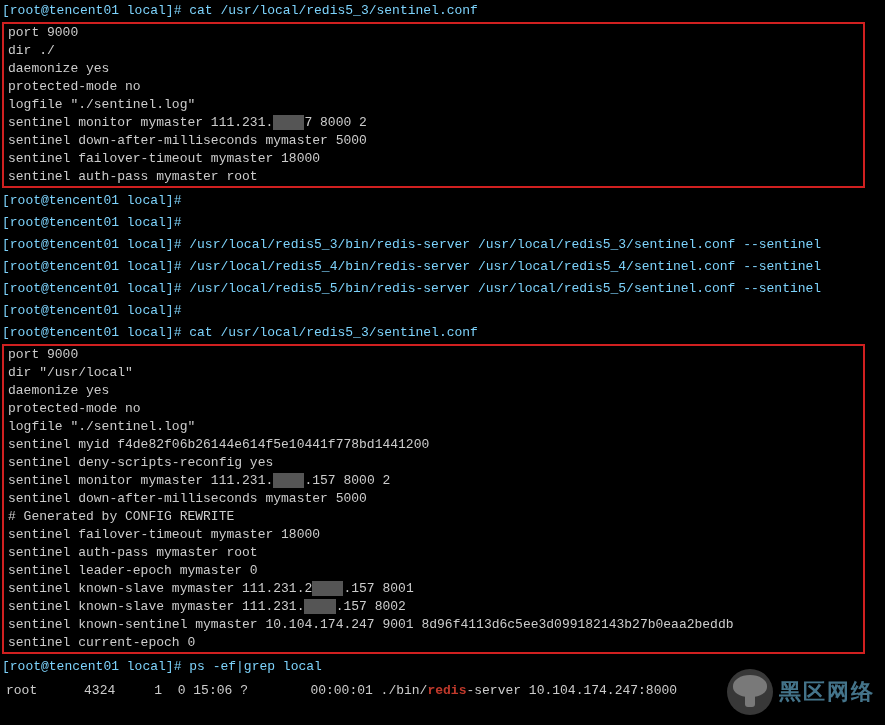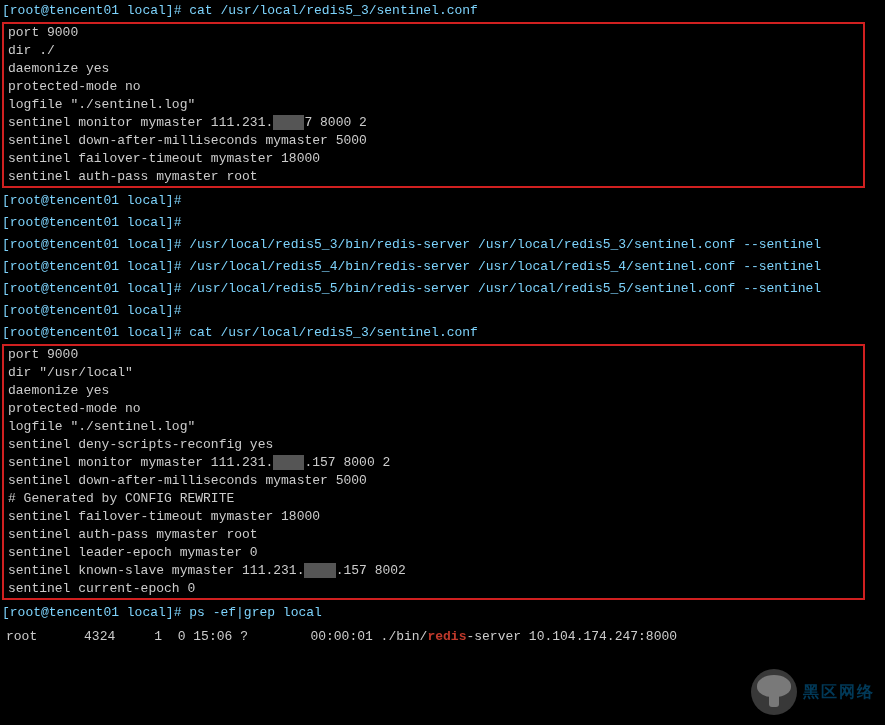--- a/index.html
+++ b/index.html
@@ -98,6 +98,7 @@
   <div class="term">daemonize yes</div>
   <div class="term">protected-mode no</div>
   <div class="term">logfile "./sentinel.log"</div>
+  <div class="term">sentinel myid f4de82f06b26144e614f5e10441f778bd1441200</div>
   <div class="term">sentinel deny-scripts-reconfig yes</div>
   <div class="term"><span>sentinel monitor mymaster 111.231.</span><span style="background:#555;color:#555">    </span><span>.157 8000 2</span></div>
   <div class="term">sentinel down-after-milliseconds mymaster 5000</div>

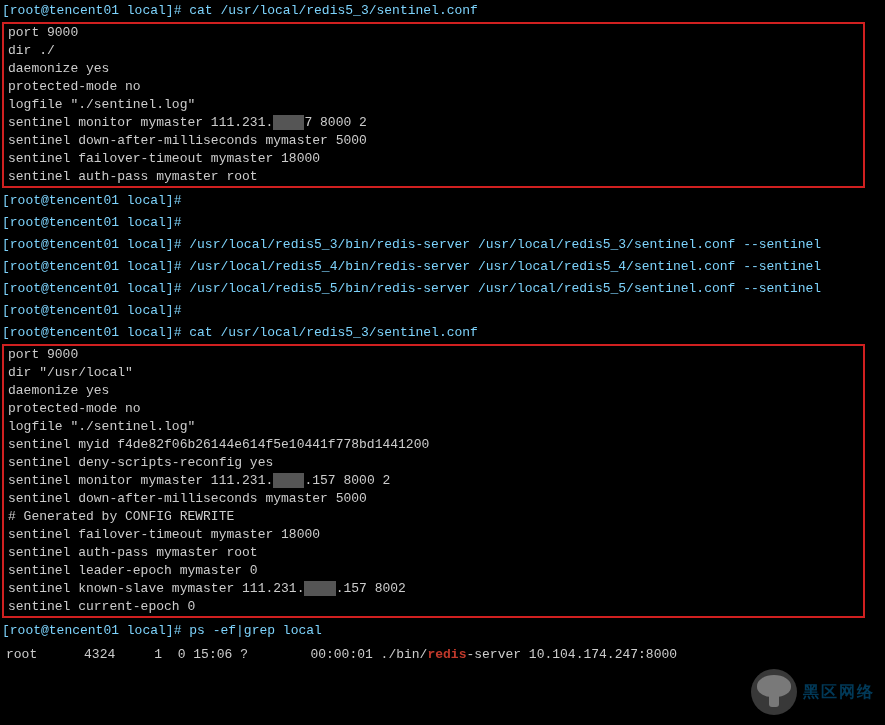--- a/index.html
+++ b/index.html
@@ -106,6 +106,7 @@
   <div class="term">sentinel failover-timeout mymaster 18000</div>
   <div class="term">sentinel auth-pass mymaster root</div>
   <div class="term">sentinel leader-epoch mymaster 0</div>
+  <div class="term"><span>sentinel known-slave mymaster 111.231.2</span><span style="background:#555;color:#555">    </span><span>.157 8001</span></div>
   <div class="term"><span>sentinel known-slave mymaster 111.231.</span><span style="background:#555;color:#555">    </span><span>.157 8002</span></div>
   <div class="term">sentinel current-epoch 0</div>
 </div>

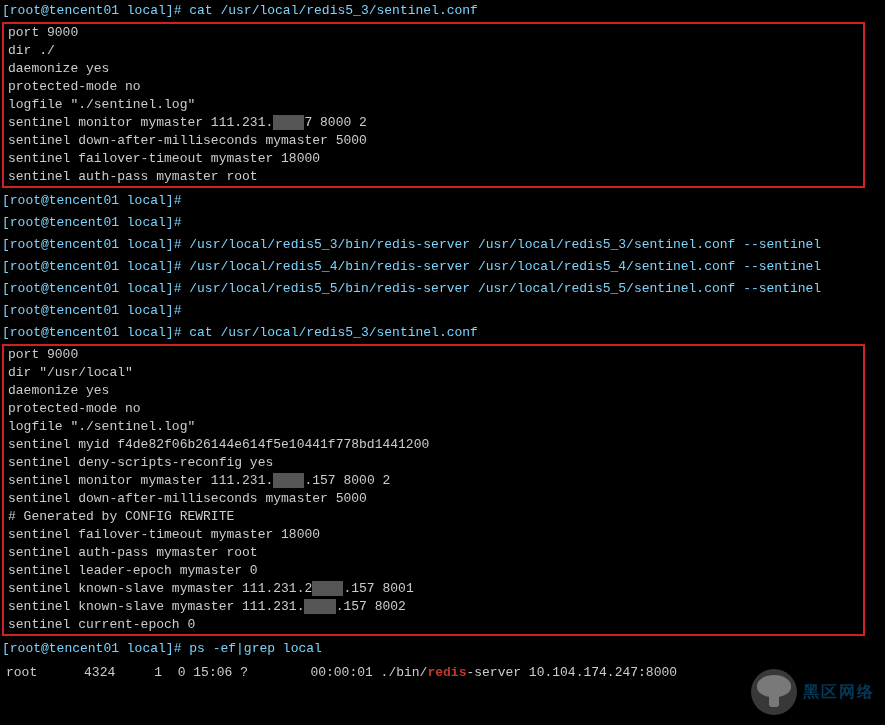--- a/index.html
+++ b/index.html
@@ -108,6 +108,7 @@
   <div class="term">sentinel leader-epoch mymaster 0</div>
   <div class="term"><span>sentinel known-slave mymaster 111.231.2</span><span style="background:#555;color:#555">    </span><span>.157 8001</span></div>
   <div class="term"><span>sentinel known-slave mymaster 111.231.</span><span style="background:#555;color:#555">    </span><span>.157 8002</span></div>
+  <div class="term">sentinel known-sentinel mymaster 10.104.174.247 9001 8d96f4113d6c5ee3d099182143b27b0eaa2beddb</div>
   <div class="term">sentinel current-epoch 0</div>
 </div>
 

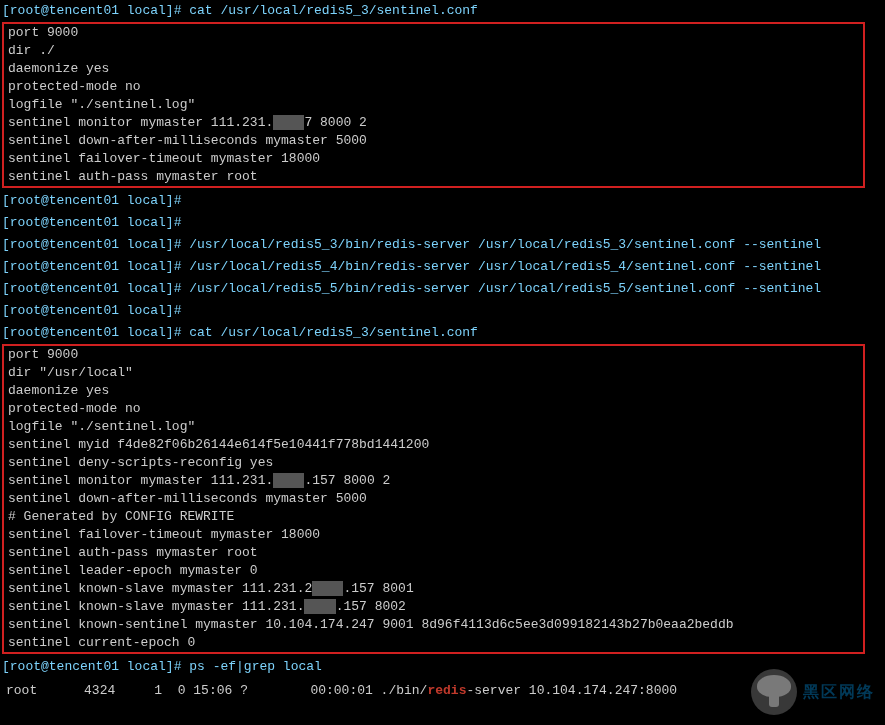--- a/index.html
+++ b/index.html
@@ -60,8 +60,8 @@
     top: 26px; left: 18px;
   }
   .wm-text {
-    color: #0369a1;
-    font-size: 16px;
+    color: #7dd3fc;
+    font-size: 22px;
     font-weight: bold;
     font-family: sans-serif;
     letter-spacing: 2px;

